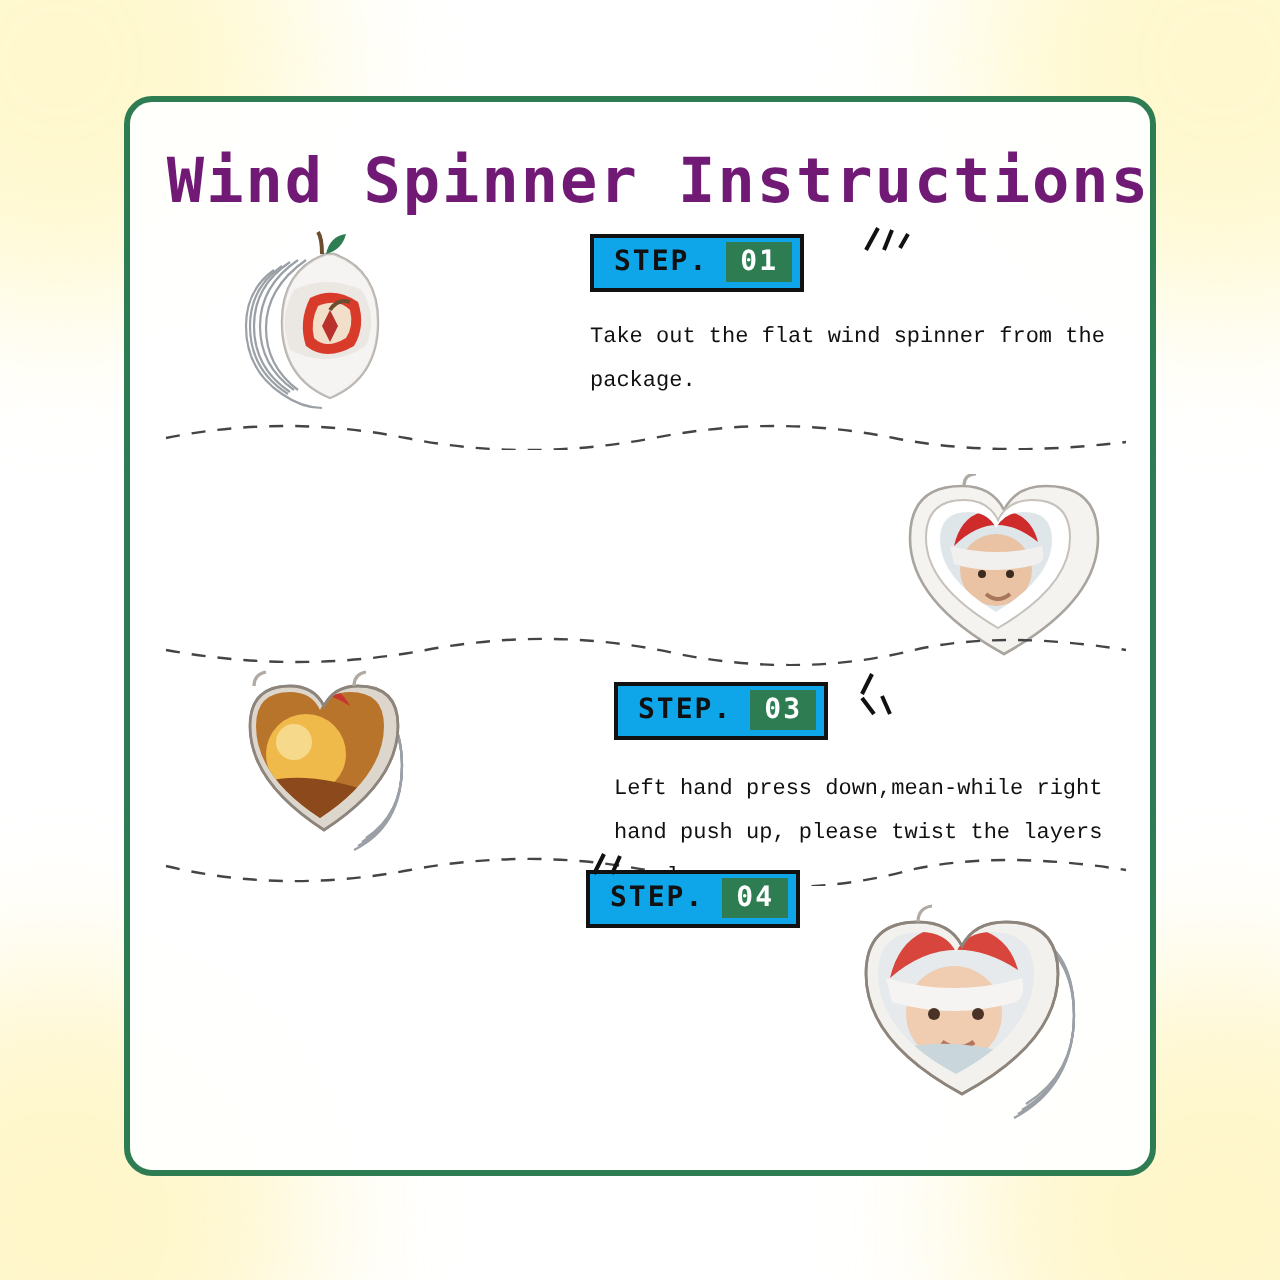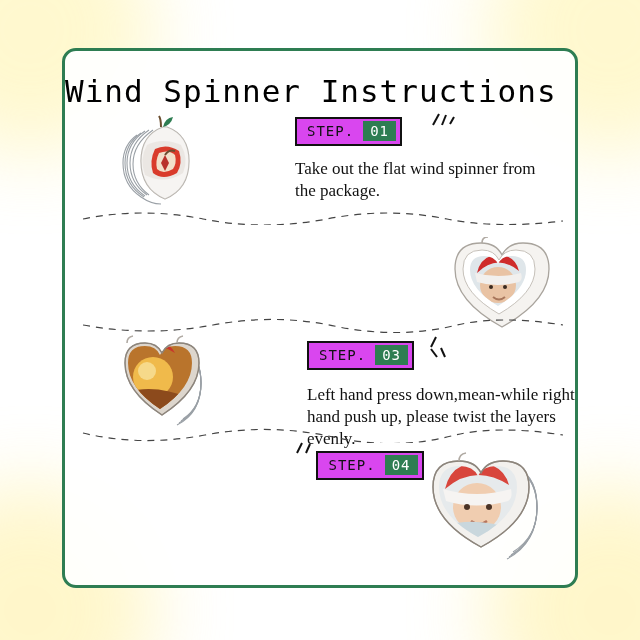--- a/index.html
+++ b/index.html
@@ -49,10 +49,10 @@
   }
 
   #title {
-    text-align: left;
-    color: #000000;
+    text-align: right;
+    color: #701a75;
     font-size: 31px;
-    font-weight: normal;
+    font-weight: bold;
     letter-spacing: 1px;
     margin-top: 22px;
     font-family: "DejaVu Sans Mono", monospace;

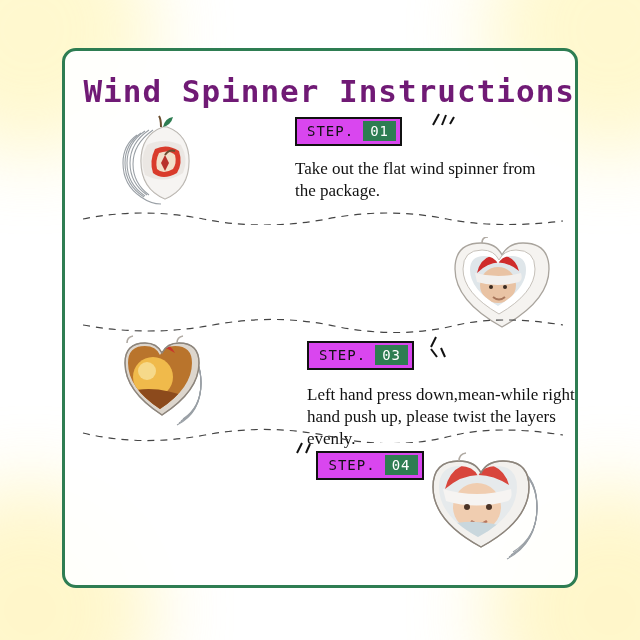--- a/index.html
+++ b/index.html
@@ -75,10 +75,10 @@
   .badge {
     display: inline-block;
     border: 2px solid #111111;
-    background: #d946ef;
+    background: #0ea5e9;
     padding: 2px 4px 3px 4px;
     font-size: 14px;
-    font-weight: normal;
+    font-weight: bold;
     letter-spacing: 1px;
     color: #111111;
     white-space: nowrap;

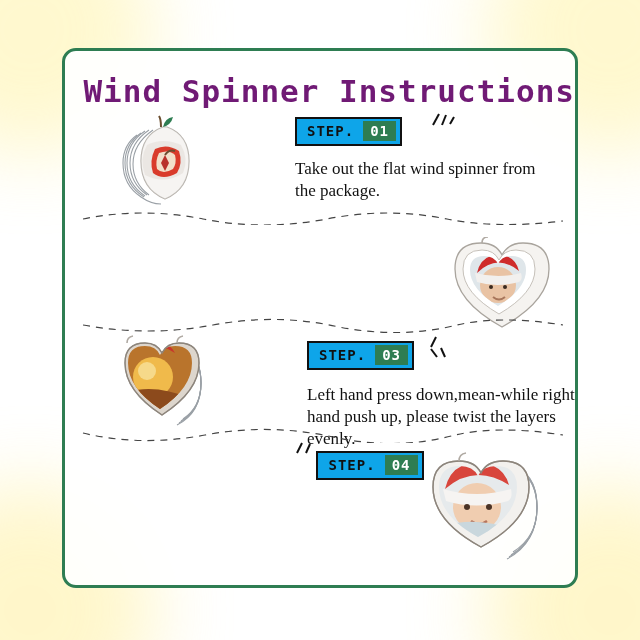--- a/index.html
+++ b/index.html
@@ -105,9 +105,9 @@
 
   .body-text {
     color: #111111;
-    font-size: 17px;
+    font-size: 11px;
     line-height: 22px;
-    font-family: Liberation Serif, serif;
+    font-family: Liberation Mono, monospace;
   }
 
   .thumb {

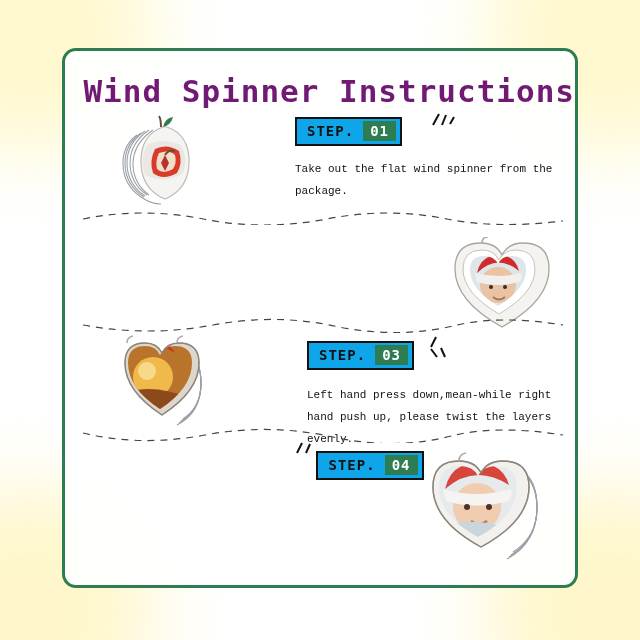--- a/index.html
+++ b/index.html
@@ -251,7 +251,7 @@
       </svg>
     </div>
 
-    <div class="step" style="left:32px; top:400px; width:350px;text-align:center;">
+    <div class="step" style="left:32px; top:384px; width:350px;">
       <div class="spark" style="left:196px; top:-12px;">
         <svg width="26" height="20" viewBox="0 0 26 20">
           <path d="M4 14 L9 4" stroke="#111" stroke-width="2"></path>

